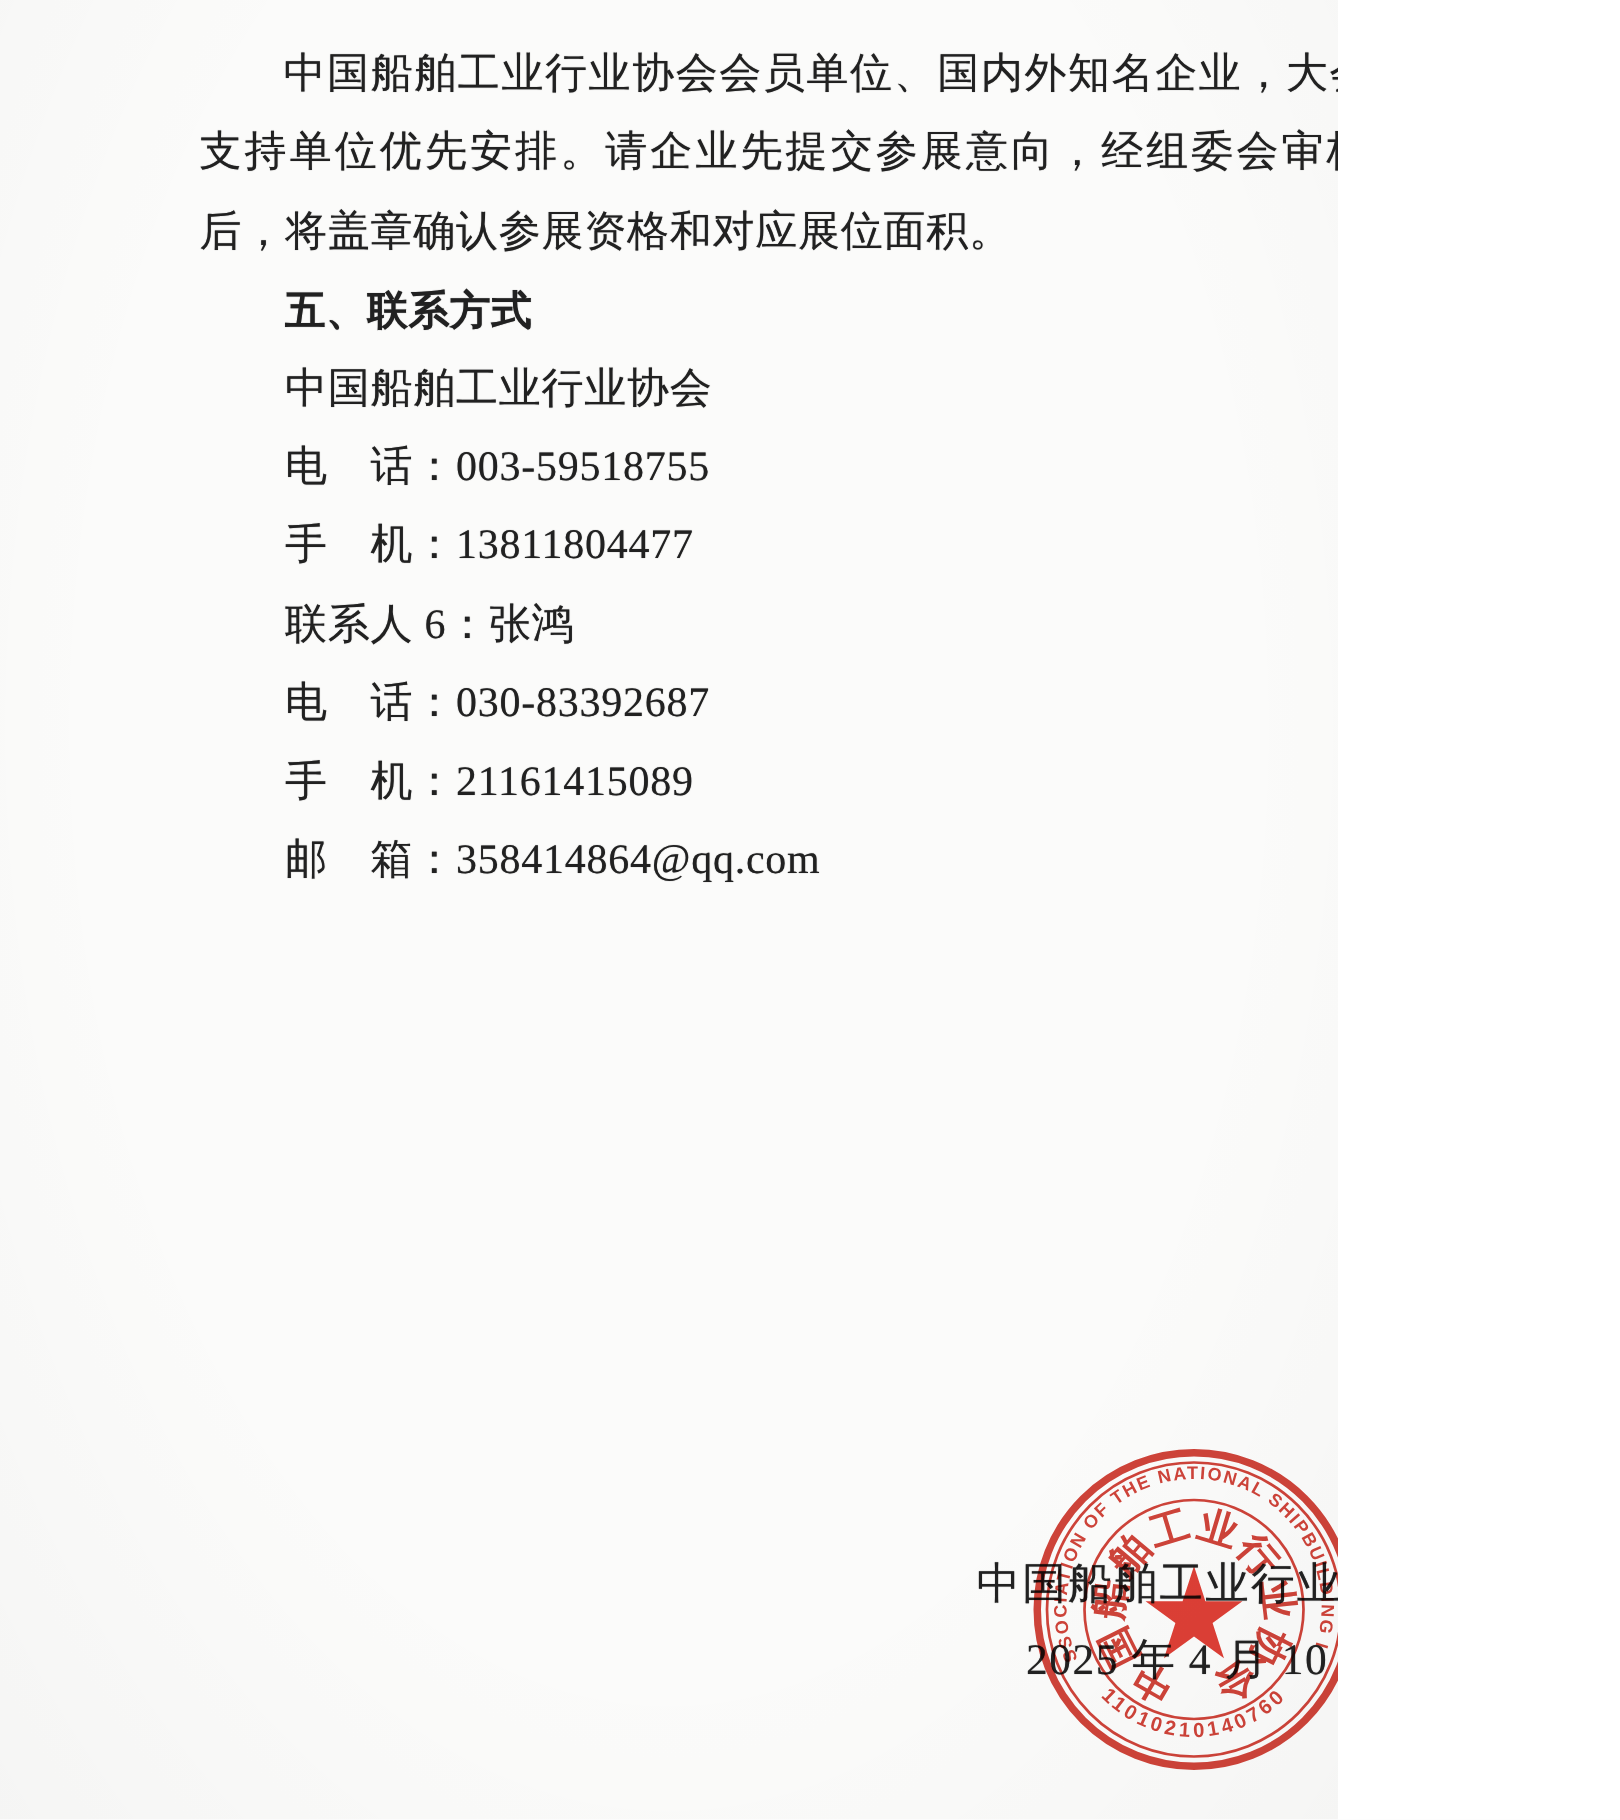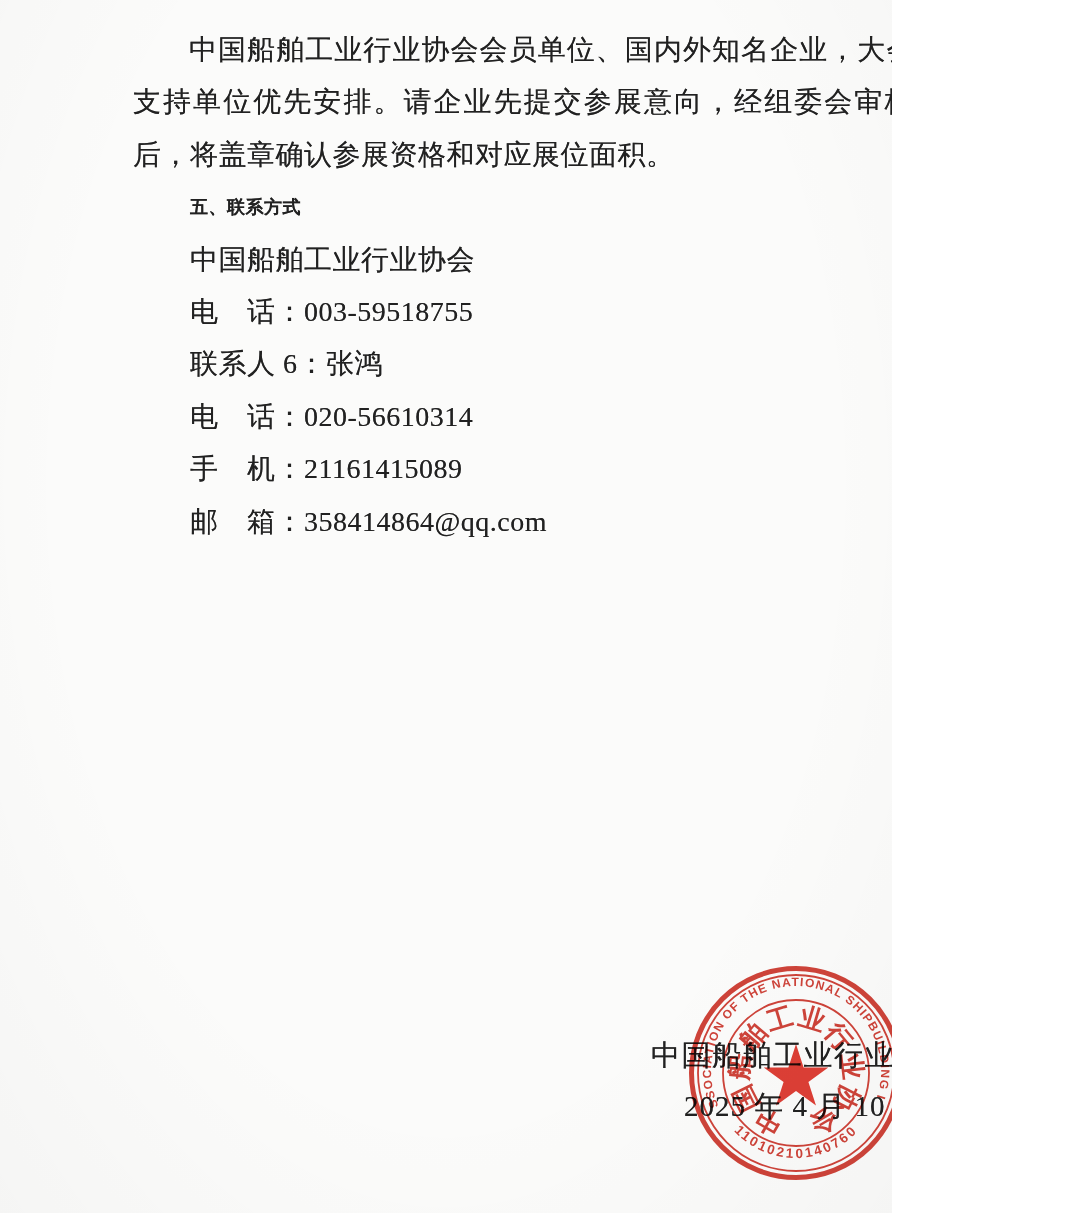--- a/index.html
+++ b/index.html
@@ -31,7 +31,7 @@
     padding-left:57px;
     font-family:"Liberation Sans", sans-serif;
     font-weight:bold;
-    font-size:18px;
+    font-size:27px;
     line-height:52.4px;
   }
   .plain-line{

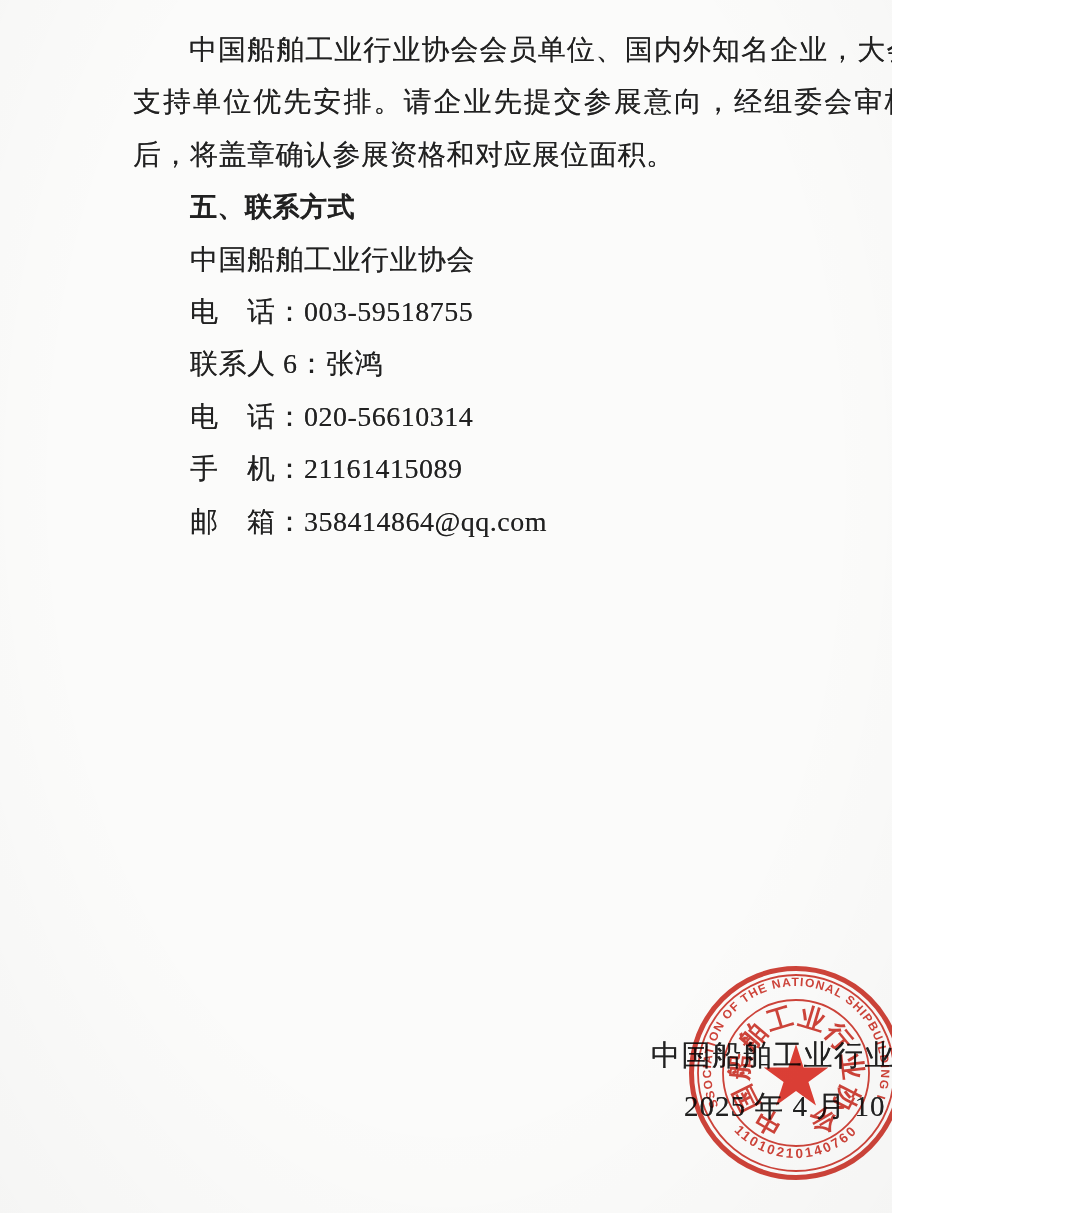--- a/index.html
+++ b/index.html
@@ -95,6 +95,7 @@
     <div class="section-heading">五、联系方式</div>
     <div class="plain-line">中国船舶工业行业协会</div>
     <div class="plain-line">电　话：003-59518755</div>
+    <div class="plain-line">手　机：13811804477</div>
     <div class="plain-line">联系人 6：张鸿</div>
     <div class="plain-line">电　话：020-56610314</div>
     <div class="plain-line">手　机：21161415089</div>

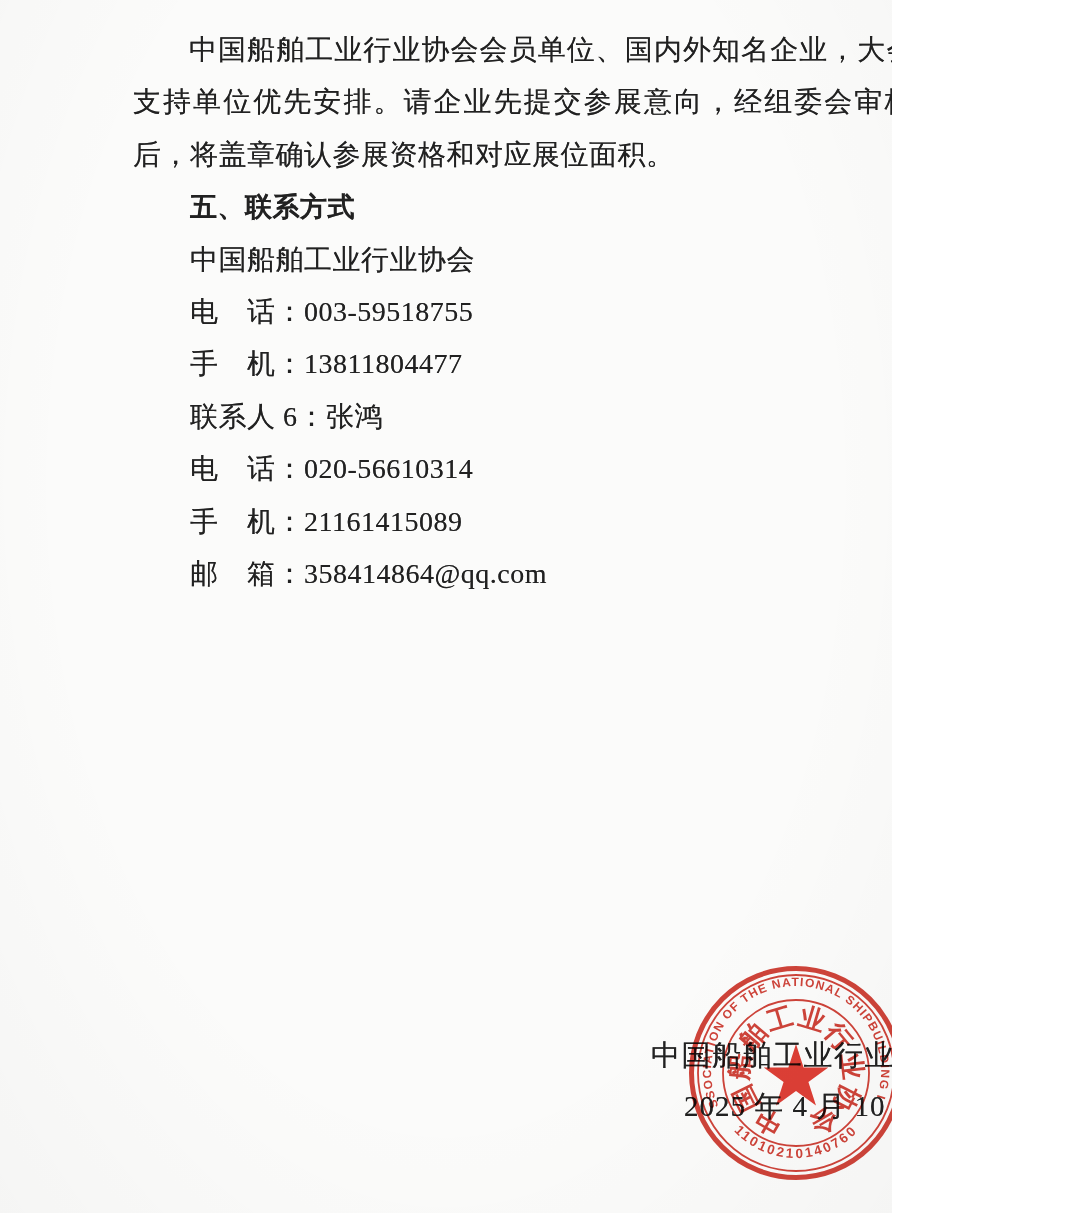--- a/index.html
+++ b/index.html
@@ -97,7 +97,7 @@
     <div class="plain-line">电　话：003-59518755</div>
     <div class="plain-line">手　机：13811804477</div>
     <div class="plain-line">联系人 6：张鸿</div>
-    <div class="plain-line">电　话：020-56610314</div>
+    <div class="plain-line">电　话：030-83392687</div>
     <div class="plain-line">手　机：21161415089</div>
     <div class="plain-line">邮　箱：358414864@qq.com</div>
   </div>

